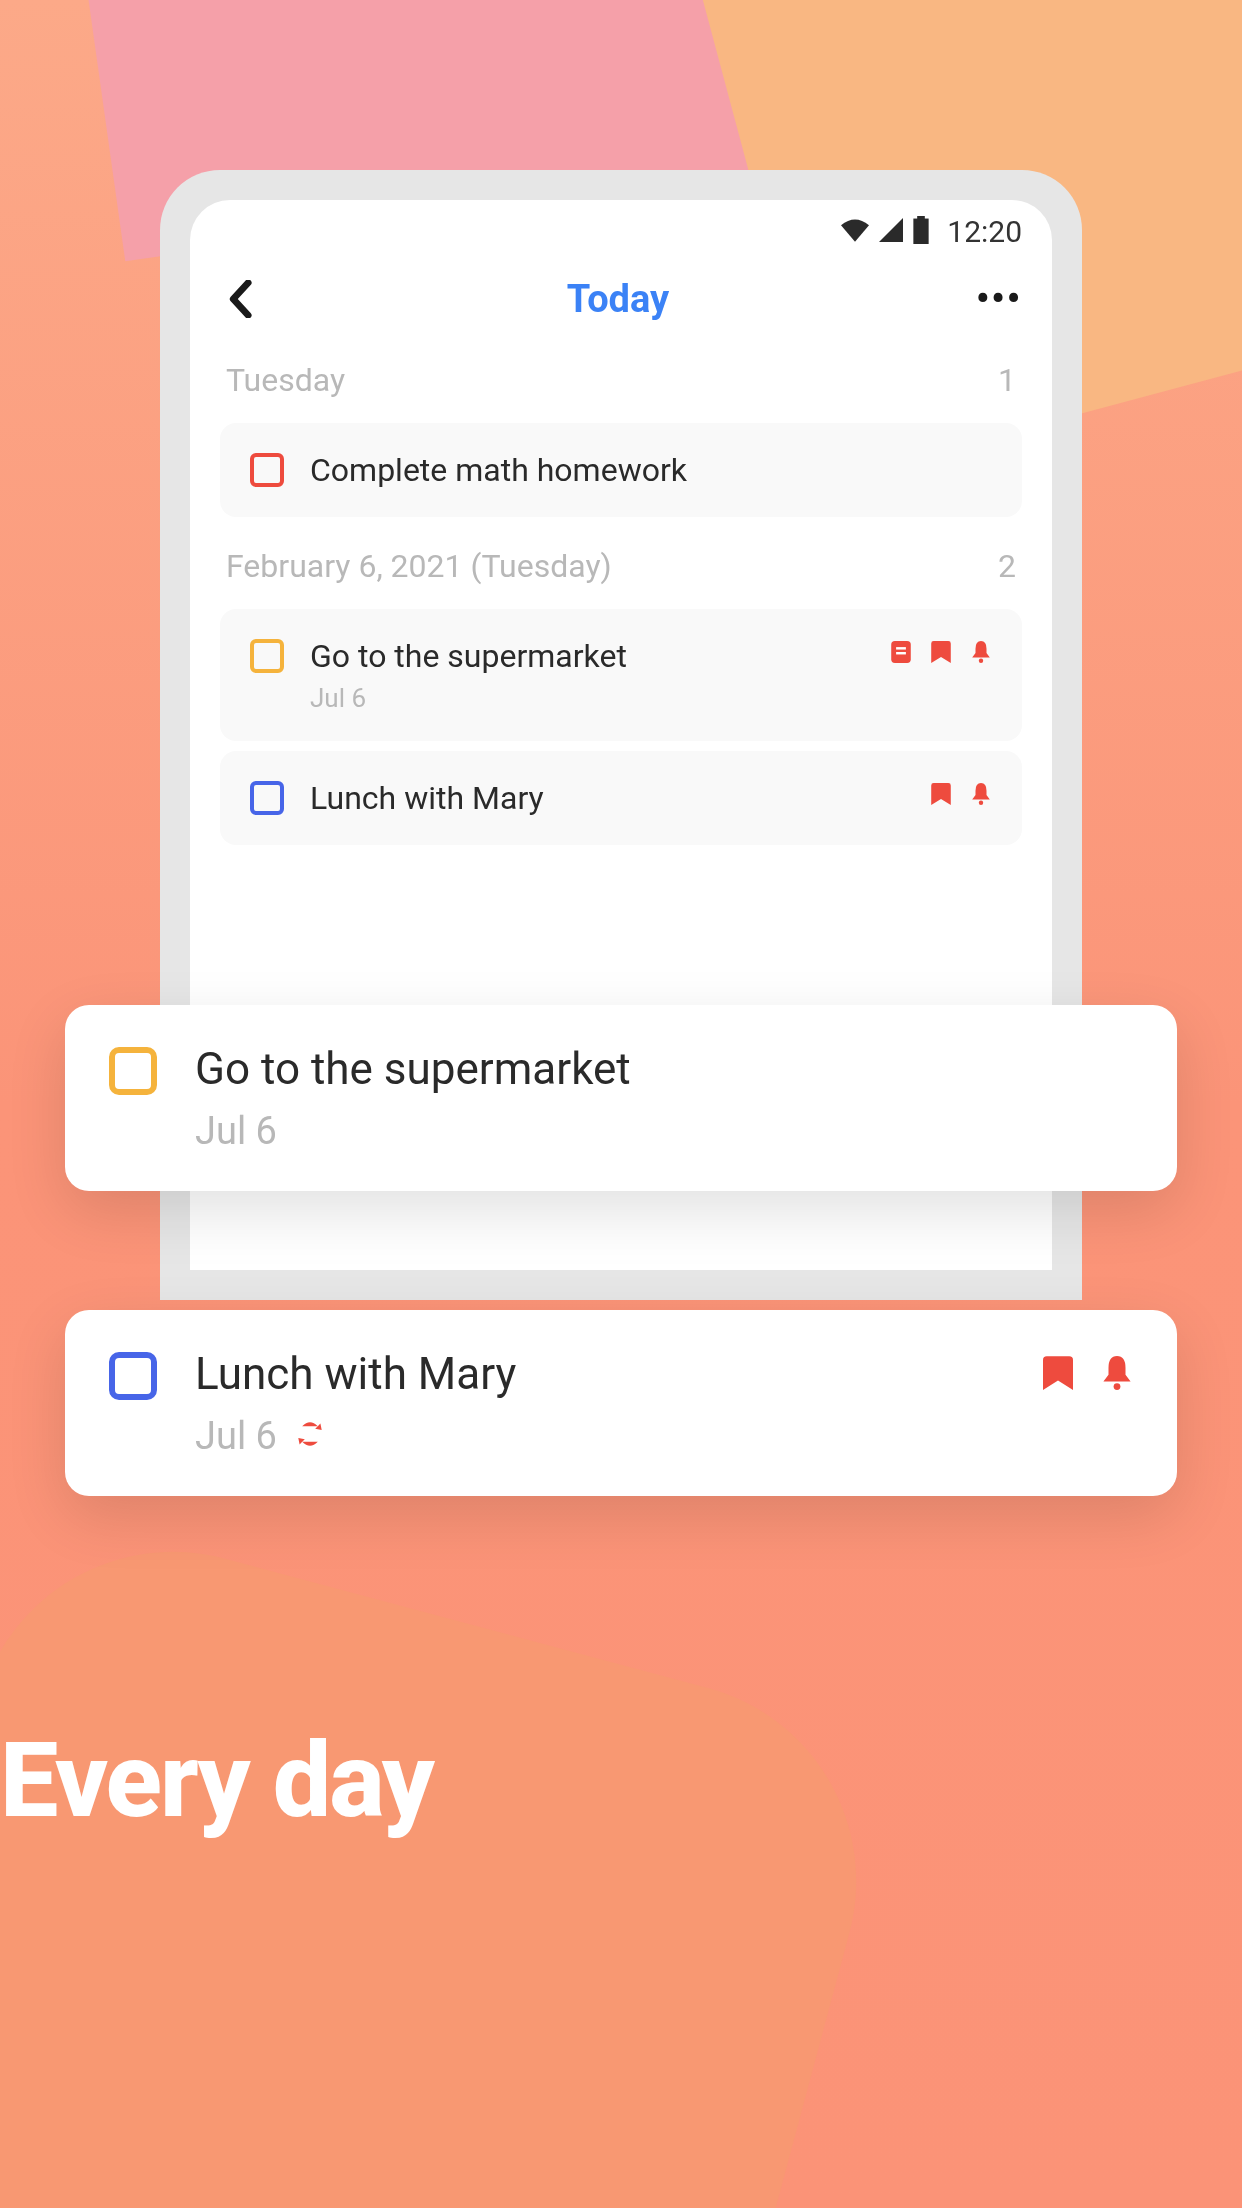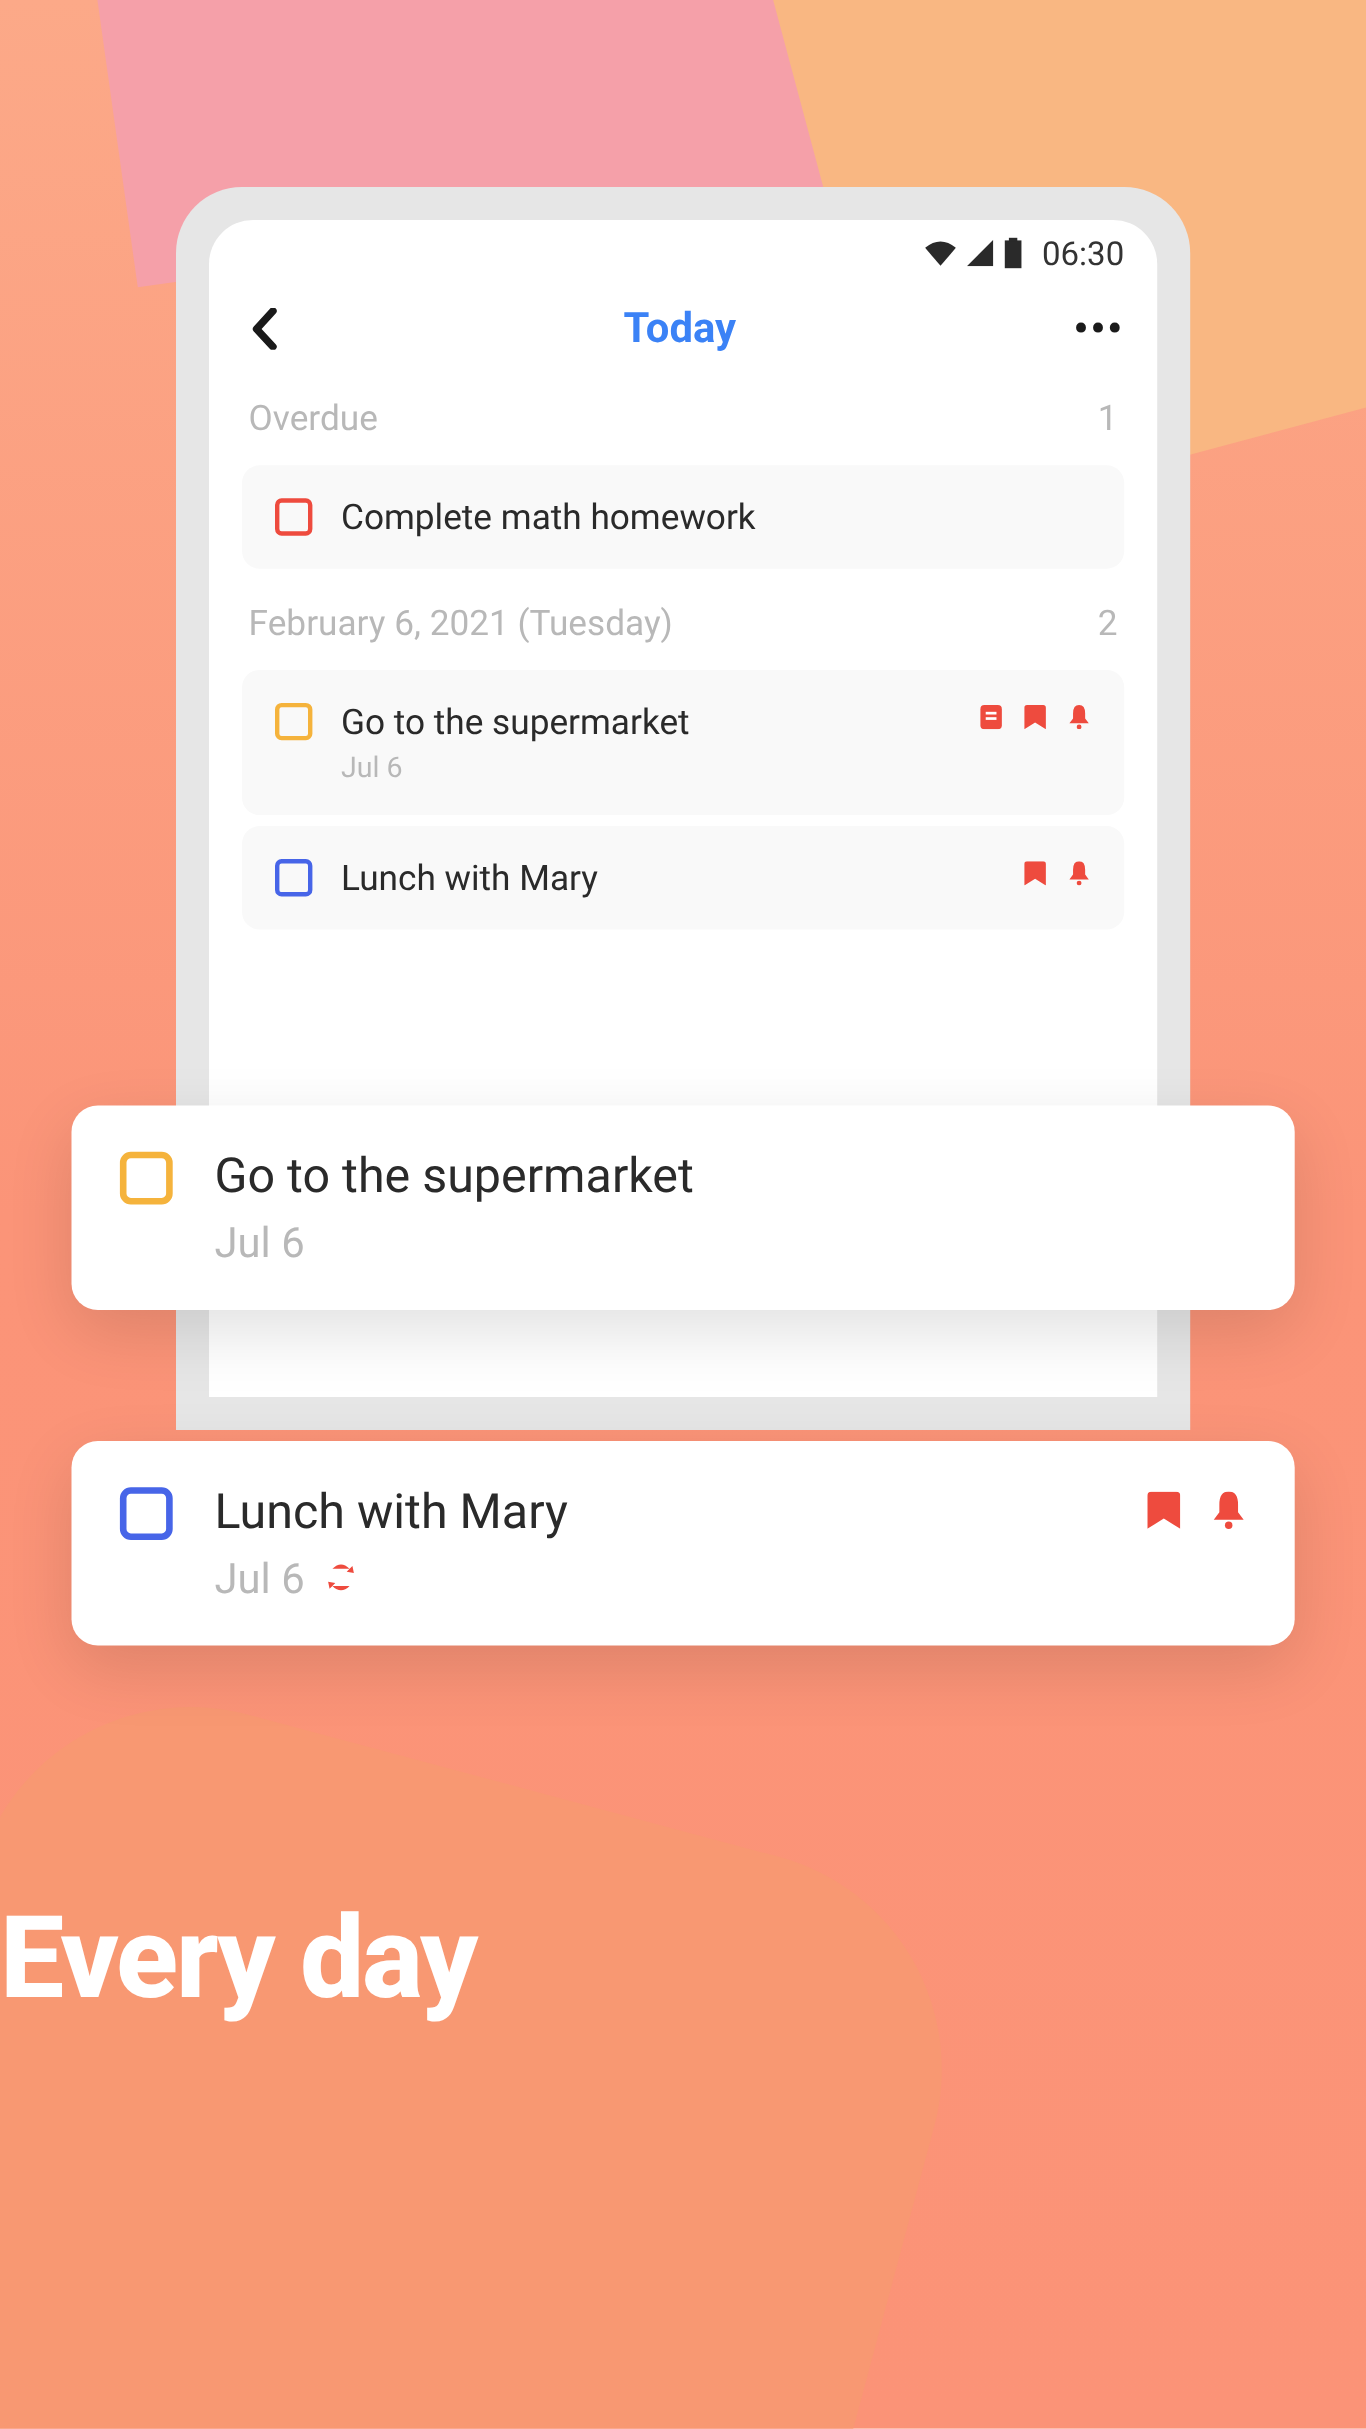--- a/index.html
+++ b/index.html
@@ -268,7 +268,7 @@
               <rect x="3" y="0" width="6" height="3" fill="#2a2a2a"></rect>
             </svg>
         </span>
-        <span class="status-time">06:30</span>
+        <span class="status-time">12:20</span>
       </div>
 
       <div class="app-header">

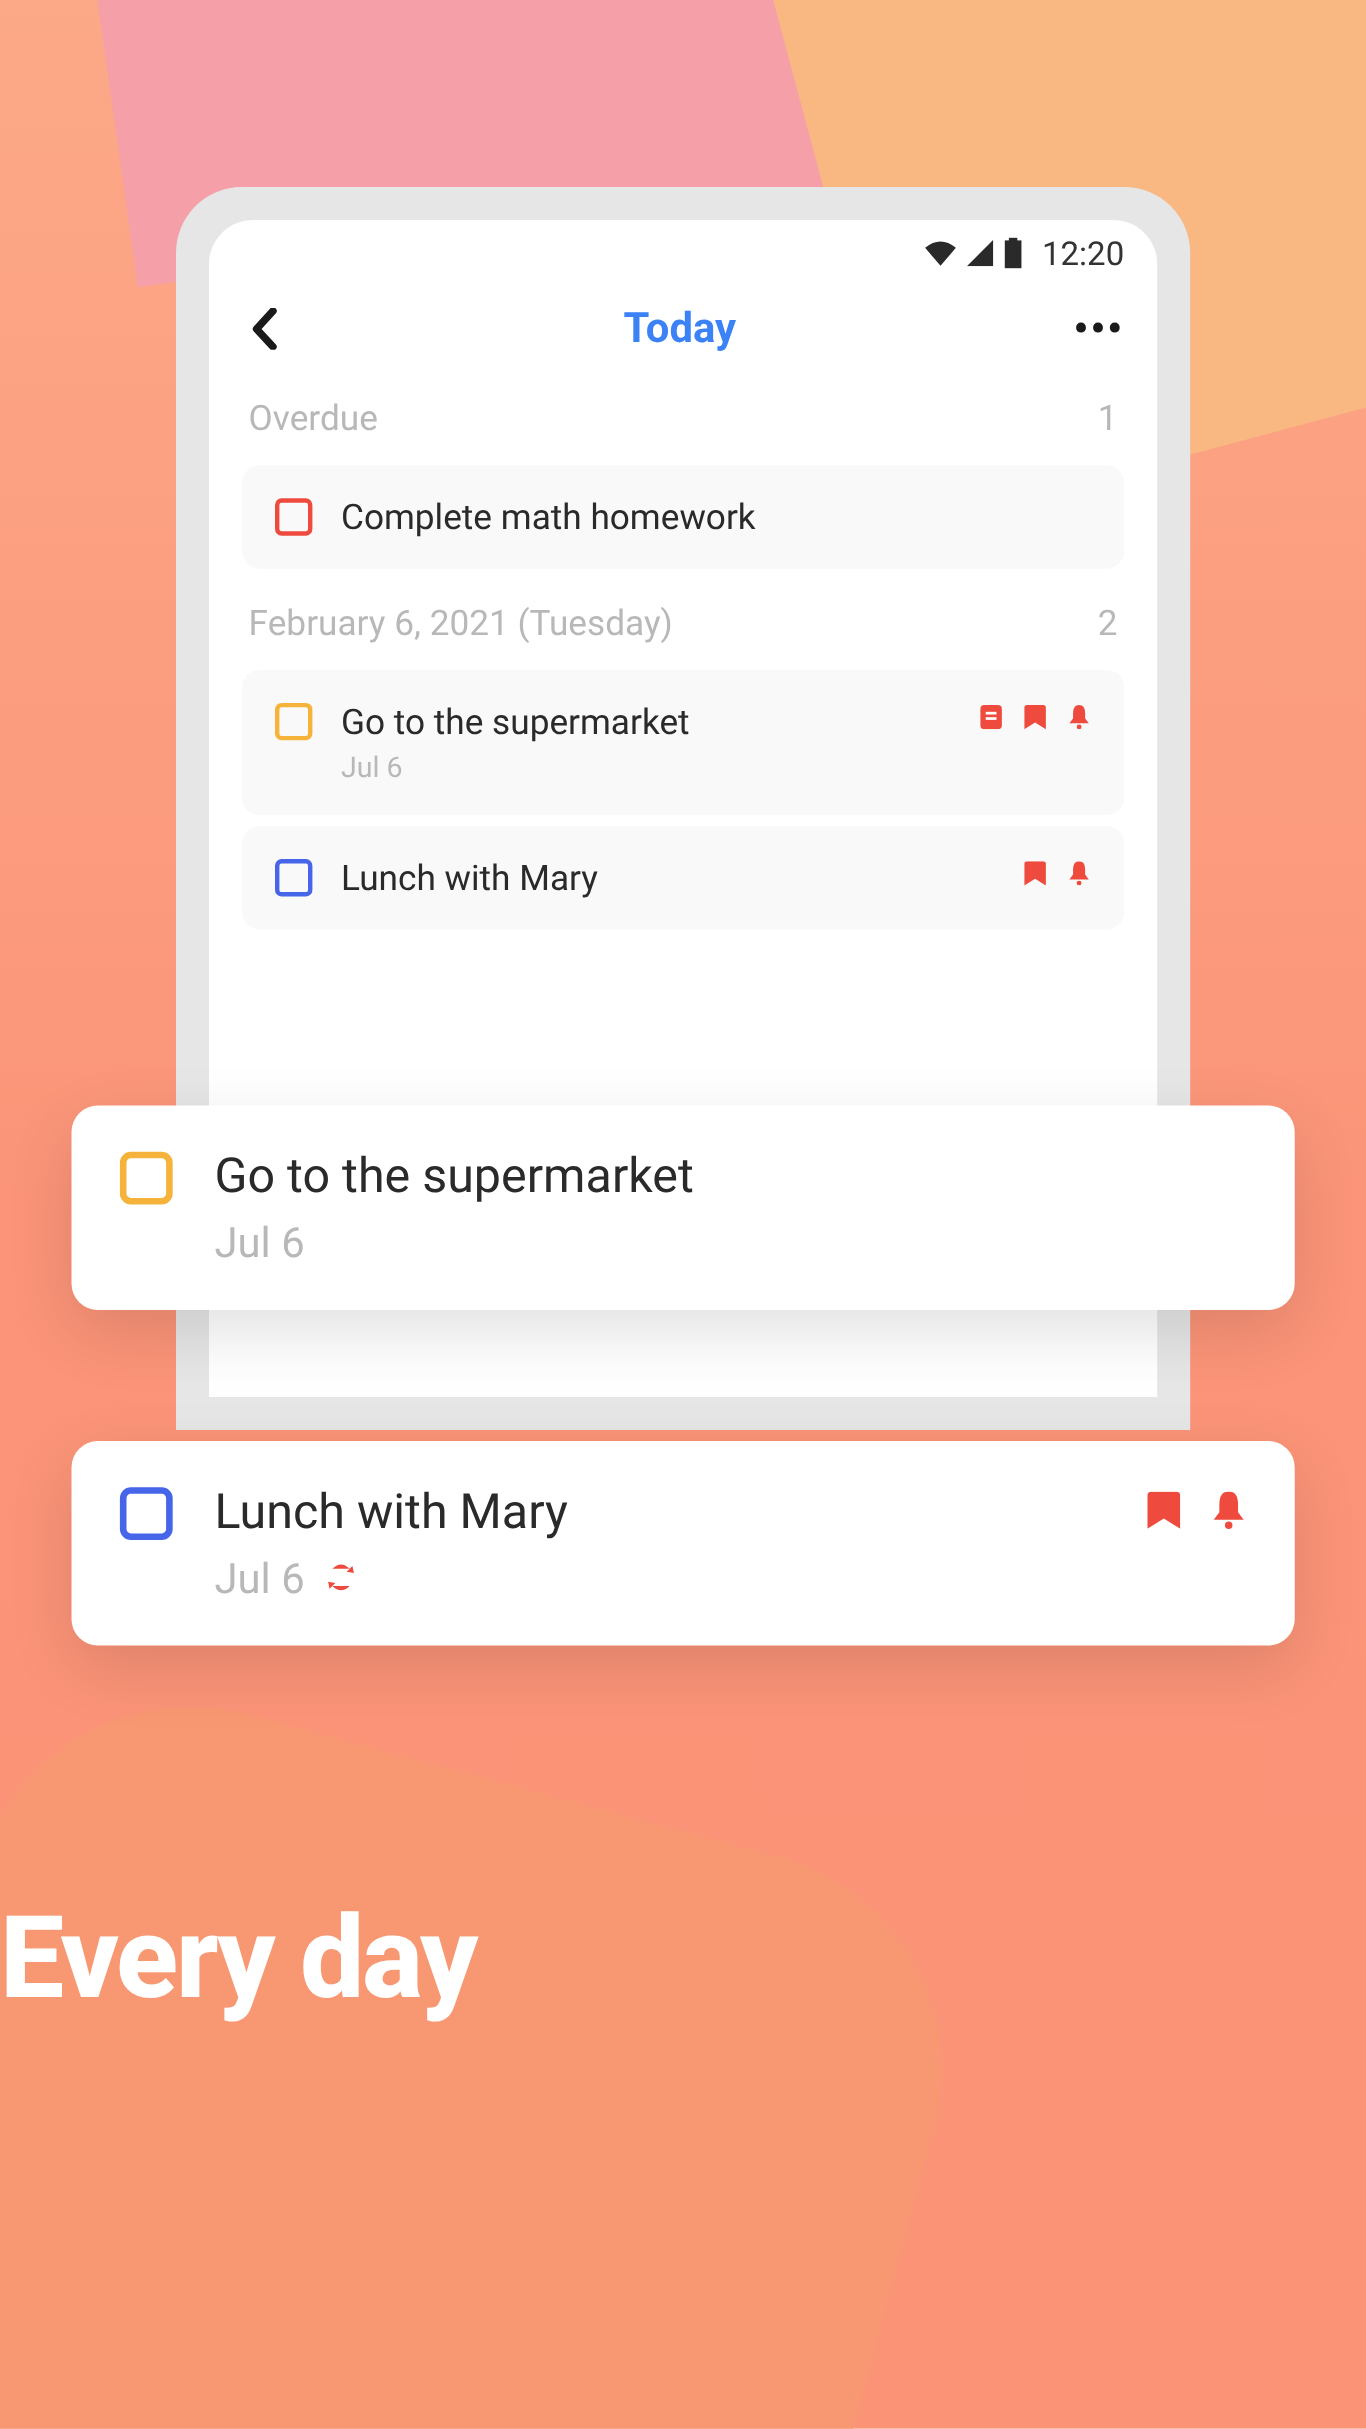--- a/index.html
+++ b/index.html
@@ -282,7 +282,7 @@
       </div>
 
       <div class="section-header">
-        <span>Overdue</span>
+        <span>Tuesday</span>
         <span>1</span>
       </div>
 

